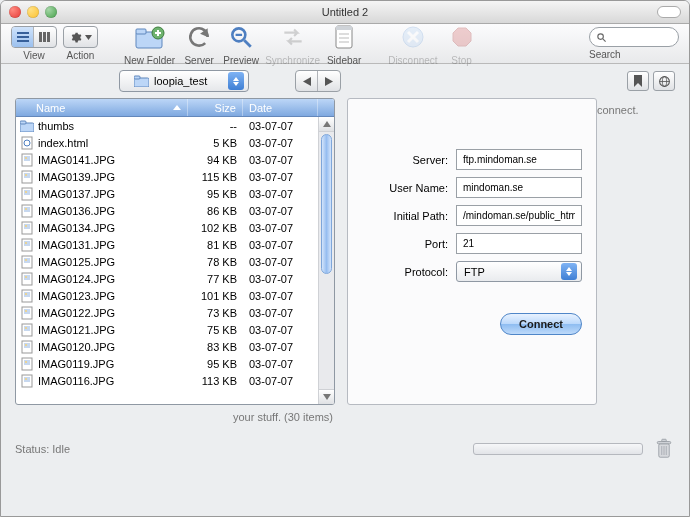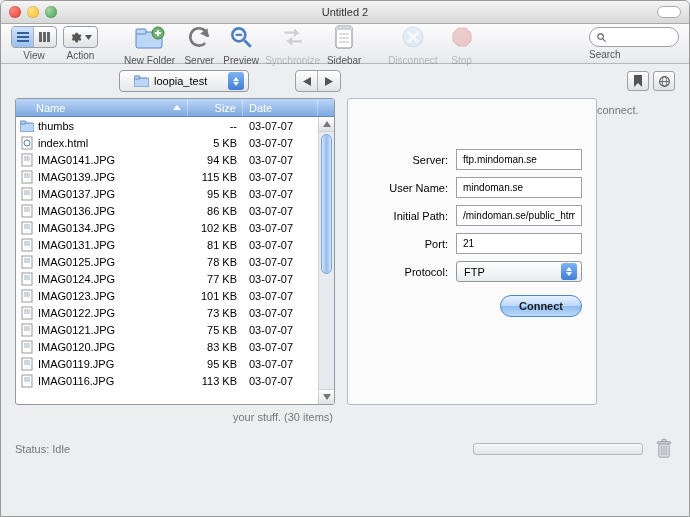--- a/index.html
+++ b/index.html
@@ -76,7 +76,7 @@
 .finput{flex:1; height:21px; border:1px solid #9aa0a6; background:#fff; padding:0 6px; font-size:10px; outline:none;}
 .fselect{flex:1; height:21px; border:1px solid #8f98a3; border-radius:3px; background:linear-gradient(#fff,#e9ebee); display:flex; align-items:center; padding:0 4px 0 7px;}
 .fselect .end{margin-left:auto;}
-.aquabtn{margin-left:auto; margin-top:6px; height:22px; padding:0 18px; border:1px solid #4f86c8; border-radius:11px; background:linear-gradient(#e8f2ff,#bcd9fb 48%,#8fbdf1 52%,#bedafa); font-weight:bold; color:#1a1a1a; display:flex; align-items:center;}
+.aquabtn{margin-left:auto; margin-top:24px; height:22px; padding:0 18px; border:1px solid #4f86c8; border-radius:11px; background:linear-gradient(#e8f2ff,#bcd9fb 48%,#8fbdf1 52%,#bedafa); font-weight:bold; color:#1a1a1a; display:flex; align-items:center;}
 .footright{color:#777; text-align:right; padding:6px 2px 0 0;}
 
 

